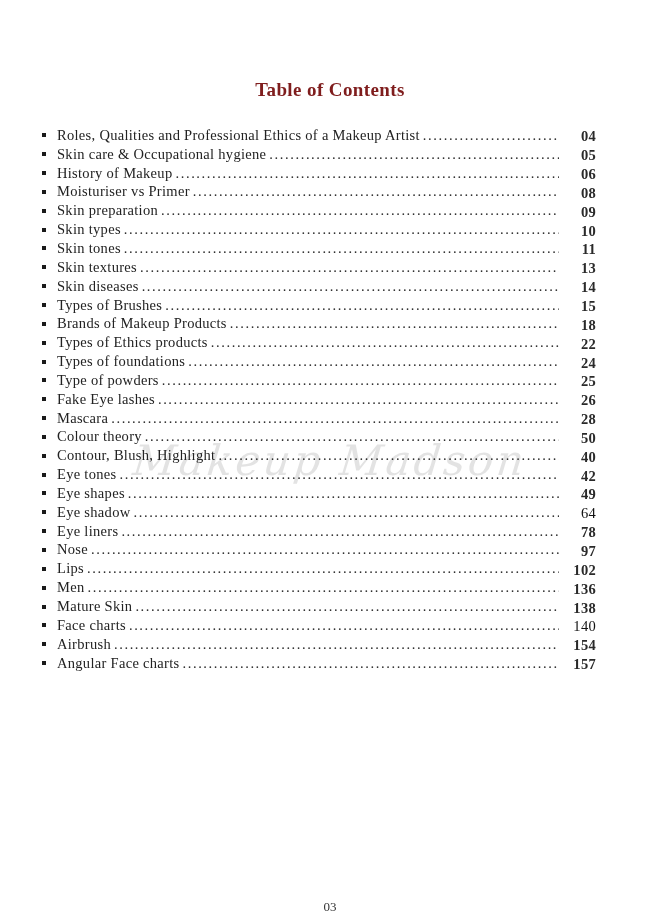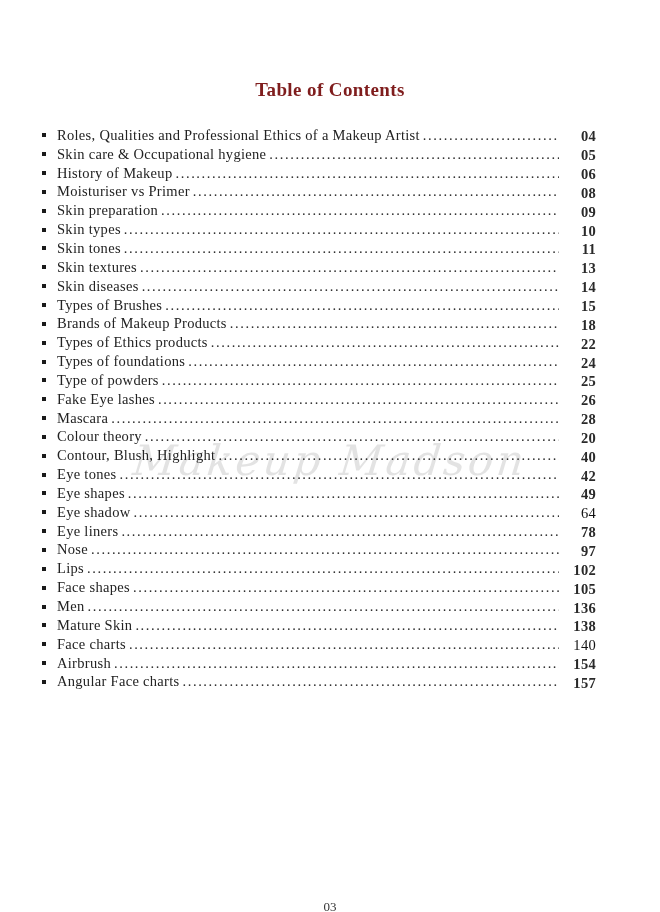--- a/index.html
+++ b/index.html
@@ -224,7 +224,7 @@
     <span class="bullet"></span>
     <span class="toc-label">Colour theory</span>
     <span class="leader"></span>
-    <span class="page-num">20</span>
+    <span class="page-num">50</span>
   </div>
 
   <div class="toc-row">

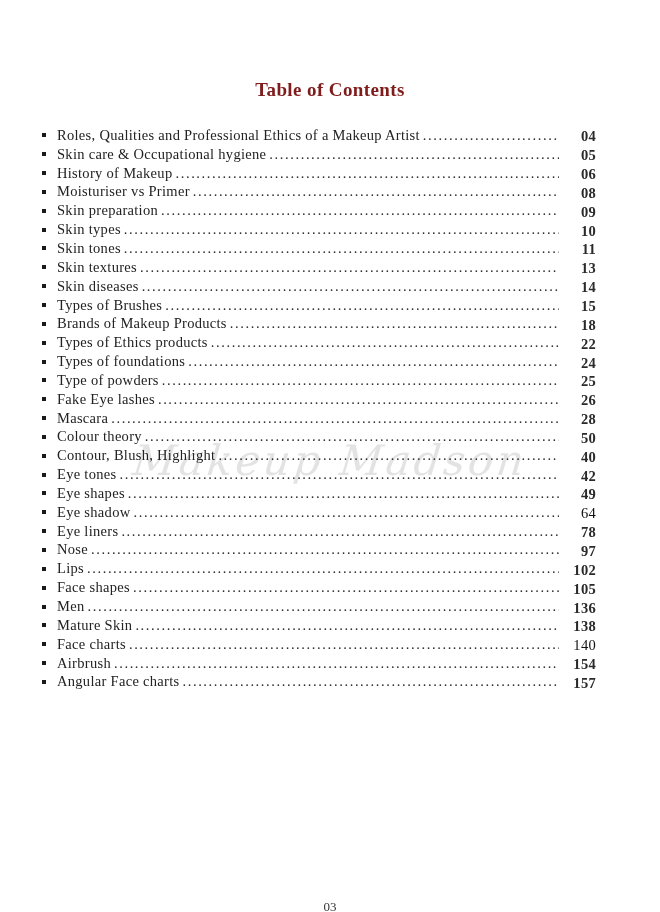--- a/index.html
+++ b/index.html
@@ -276,12 +276,6 @@
     <span class="page-num">102</span>
   </div>
 
-  <div class="toc-row bold">
-    <span class="bullet"></span>
-    <span class="toc-label">Face shapes</span>
-    <span class="leader"></span>
-    <span class="page-num">105</span>
-  </div>
 
   <div class="toc-row">
     <span class="bullet"></span>

